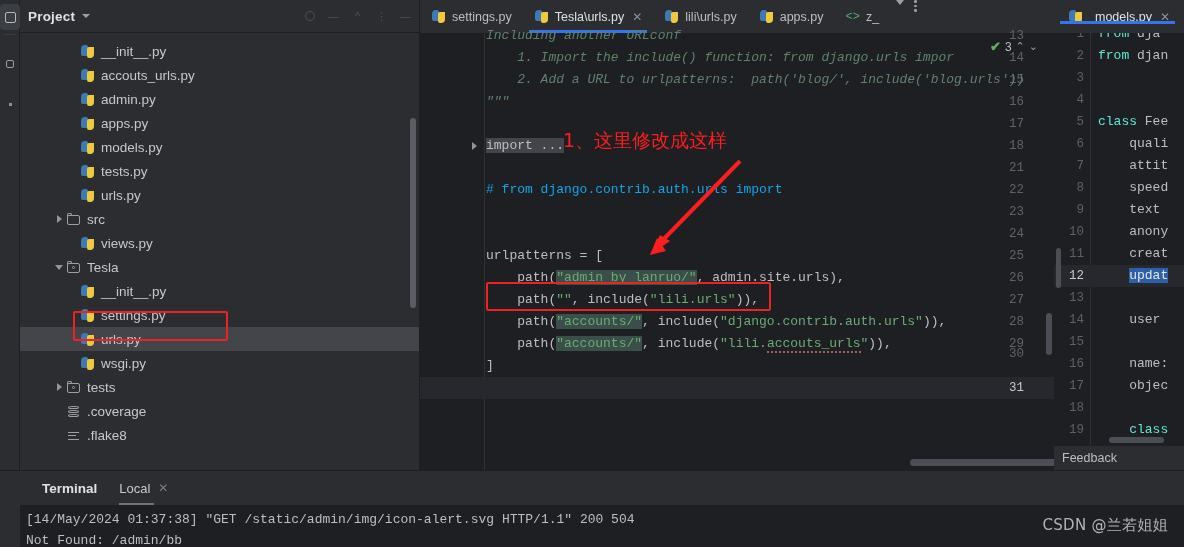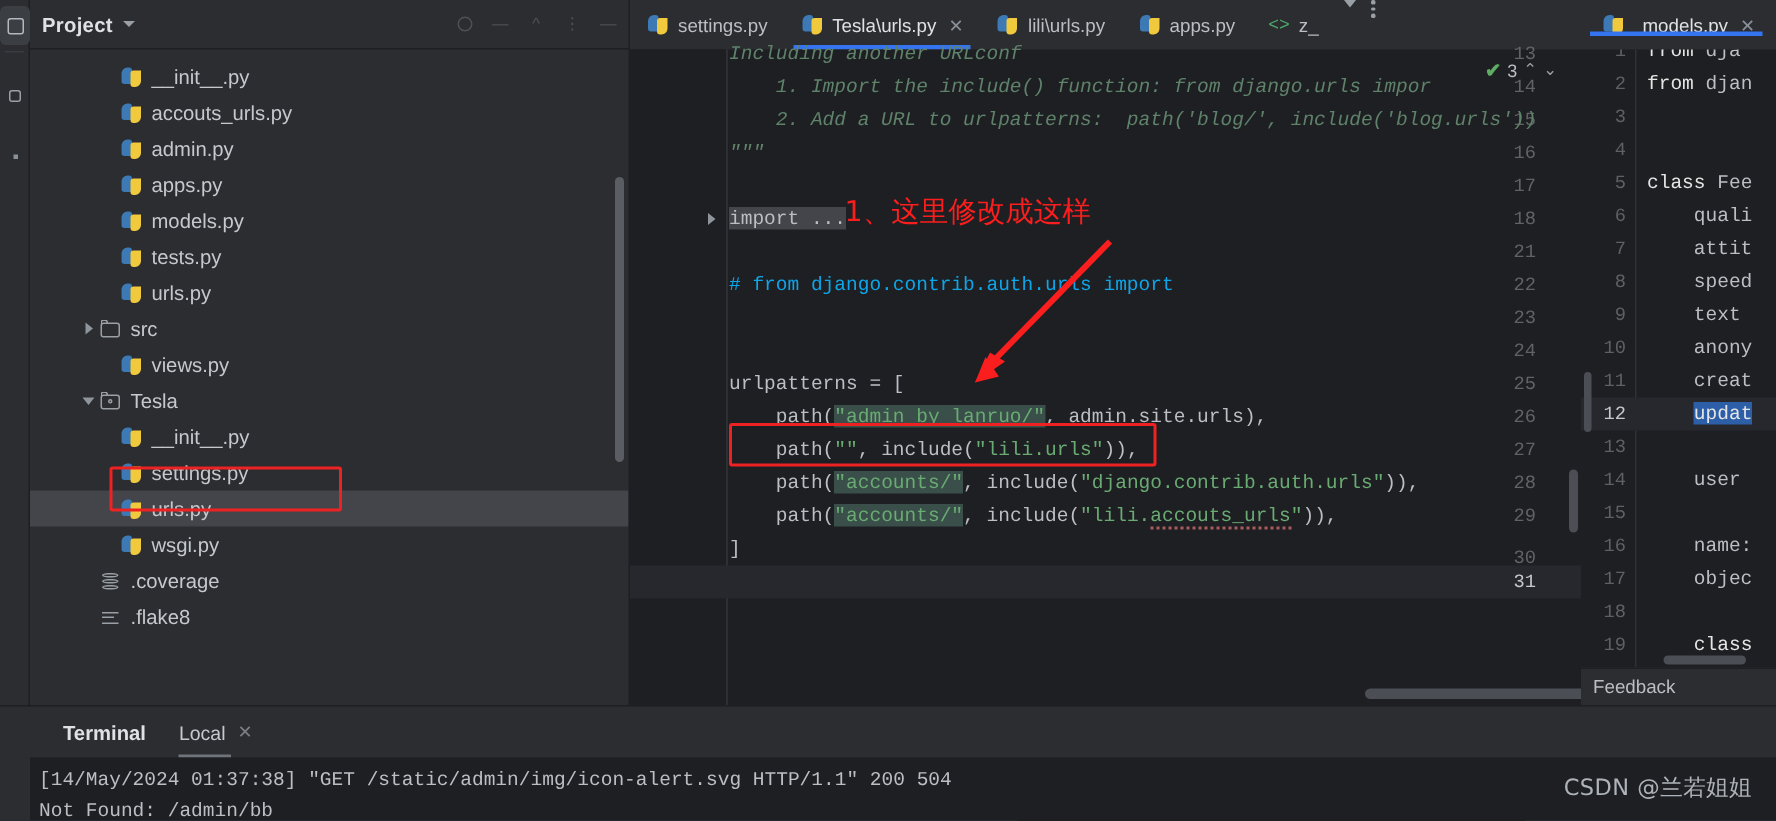--- a/index.html
+++ b/index.html
@@ -158,7 +158,7 @@
   }
   .c-doc { color: #5f826b; font-style: italic; }
   .c-str { color: #6aab73; }
-  .c-kw  { color: #e5e5e5; }
+  .c-kw  { color: #5eead4; }
   .c-cmt { color: #0ea5e9; }
   .c-sel-str { background: #3a4f4a; }
   .sel-block { background: #43454a; }

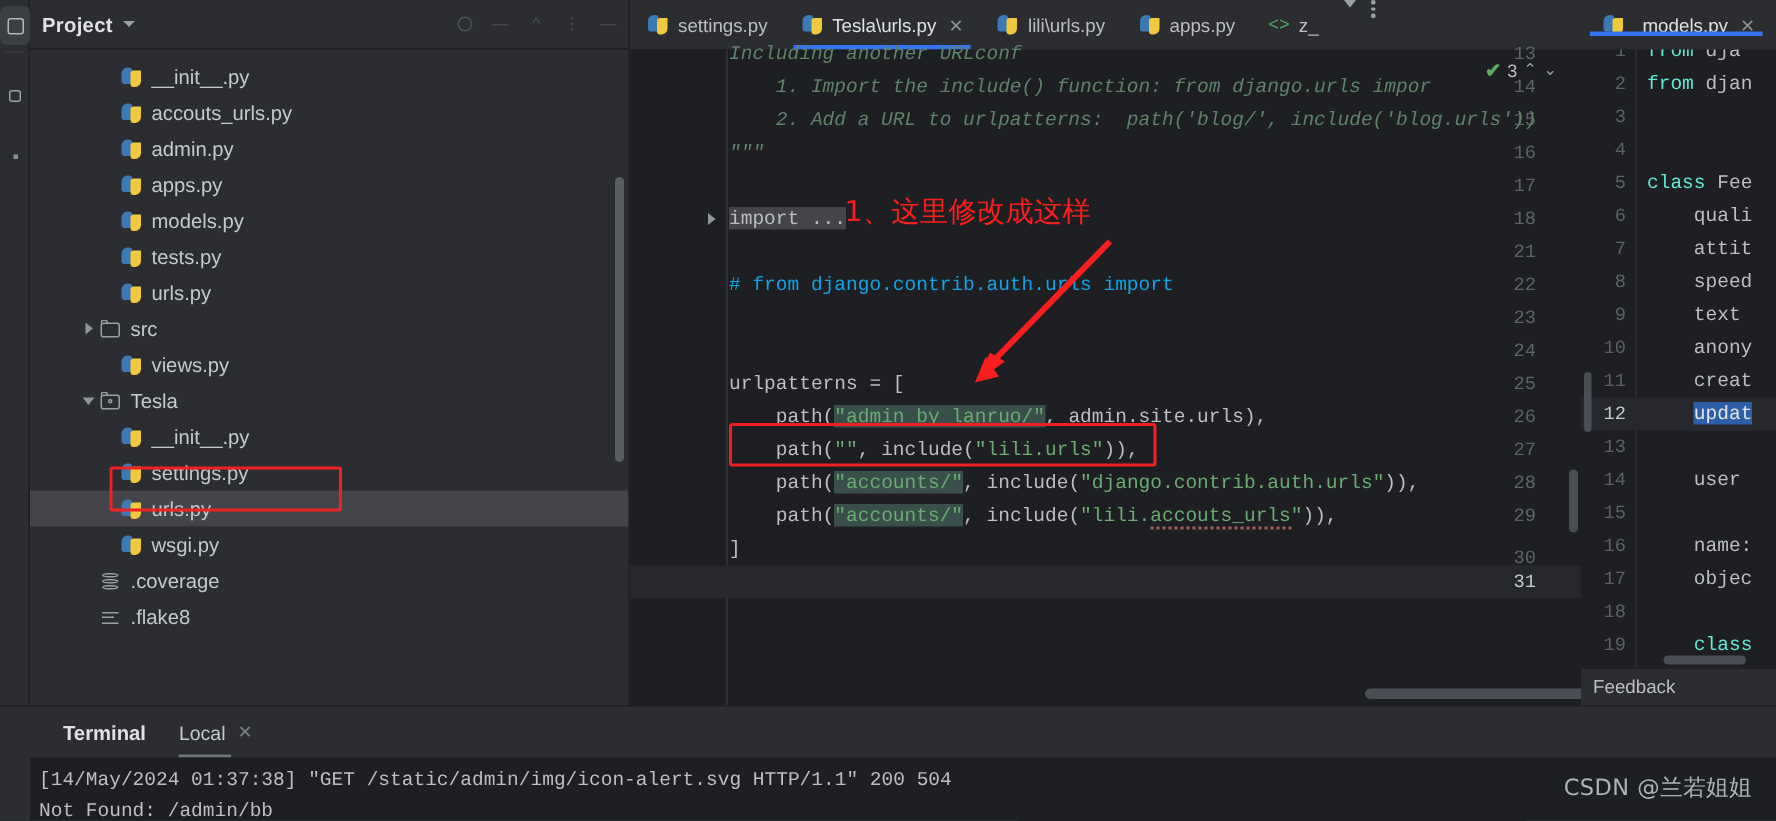--- a/index.html
+++ b/index.html
@@ -444,7 +444,7 @@
         <div class="code-line" style="top: 278px;">    path(<span class="c-str c-sel-str">"accounts/"</span>, include(<span class="c-str">"django.contrib.auth.urls"</span>)),</div>
         <div class="ln" style="top: 300px;">29</div>
         <div class="code-line" style="top: 300px;">    path(<span class="c-str c-sel-str">"accounts/"</span>, include(<span class="c-str">"lili.<span class="squiggle">accouts_urls</span>"</span>)),</div>
-        <div class="ln" style="top: 310px; margin-top: 18px;">30</div>
+        <div class="ln" style="top: 310px;">30</div>
         <div class="code-line" style="top: 322px;">]</div>
         <div class="row-hl" style="top: 344px;"></div>
         <div class="ln cur" style="top: 344px;">31</div>

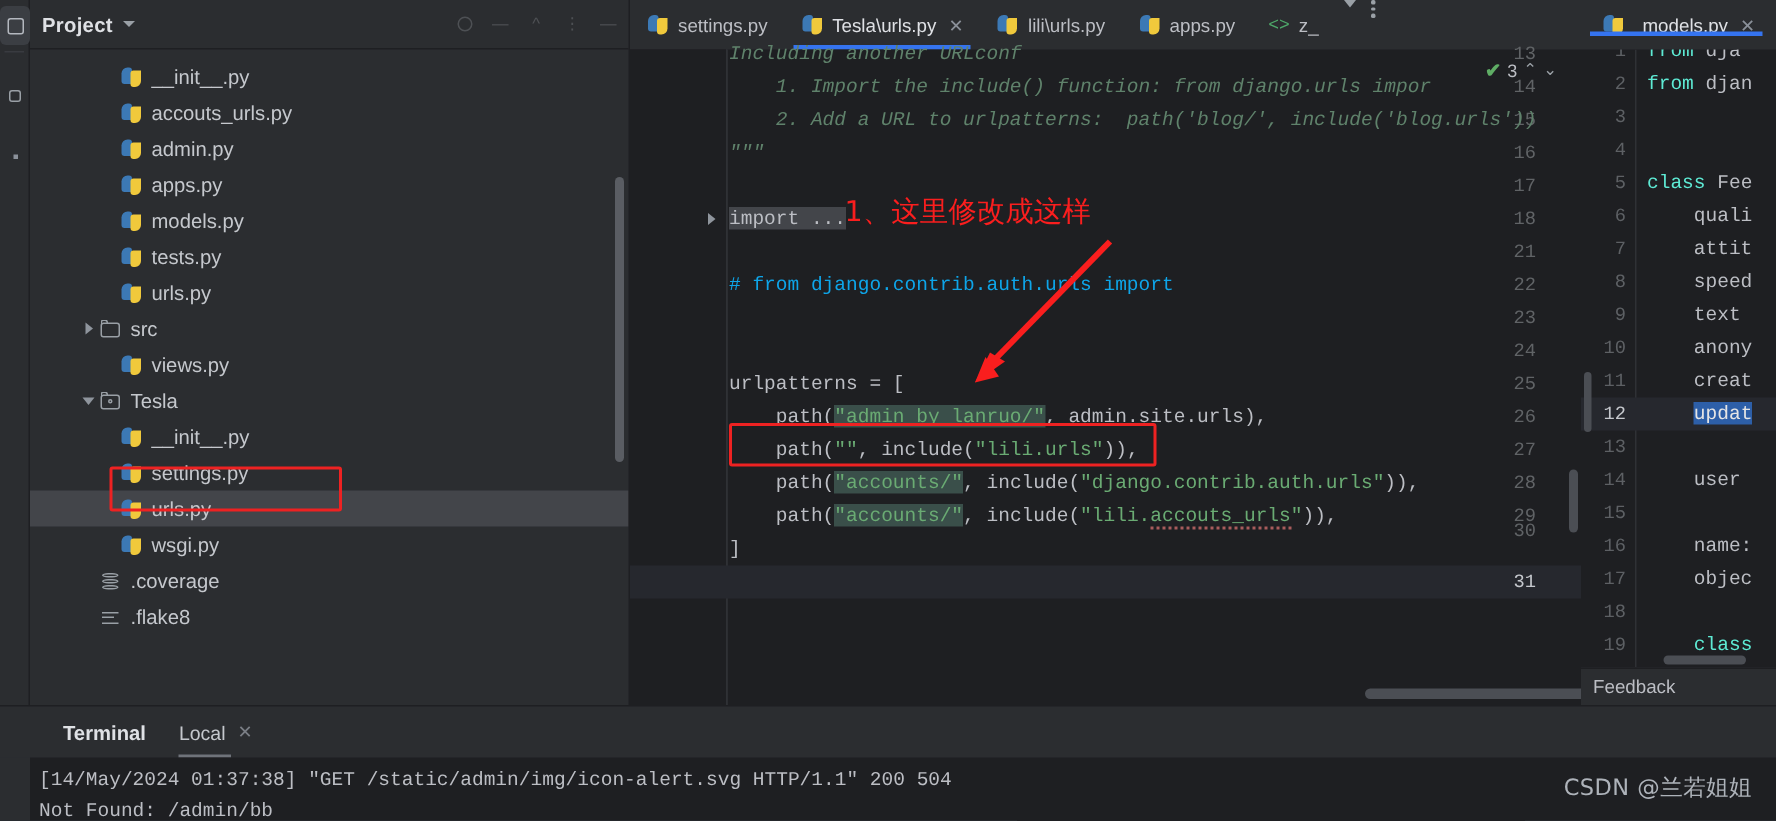--- a/index.html
+++ b/index.html
@@ -355,6 +355,17 @@
           <span class="tw"></span>
           <span class="py-icon"></span>
           <span>wsgi.py</span>
+        </div>
+        <div class="tree-row" style="padding-left: 32px;">
+          <span class="tw">
+            <span class="arrow-r"></span>
+          </span>
+          <span class="folder-icon module">
+            <span class="ftab"></span>
+            <span class="fbody"></span>
+            <span class="dot"></span>
+          </span>
+          <span>tests</span>
         </div>
         <div class="tree-row" style="padding-left: 32px;">
           <span class="tw"></span>

